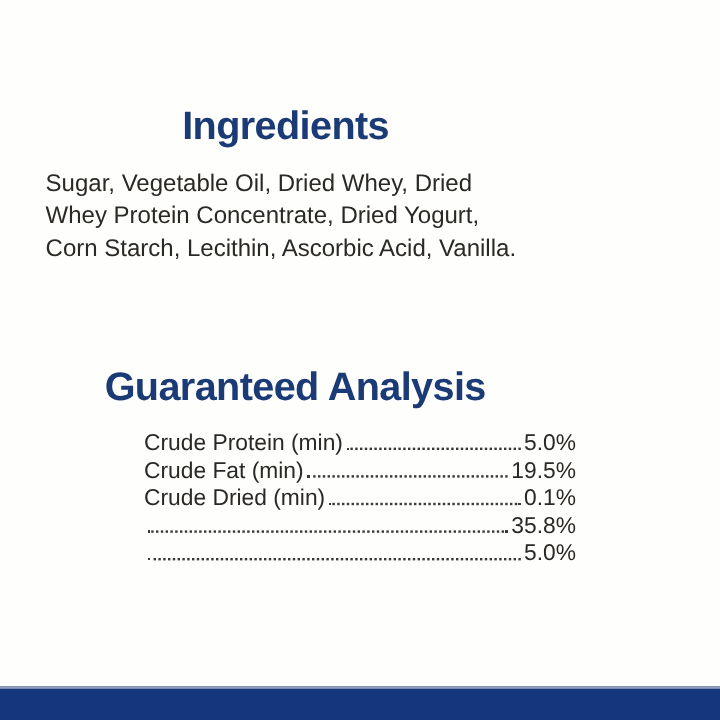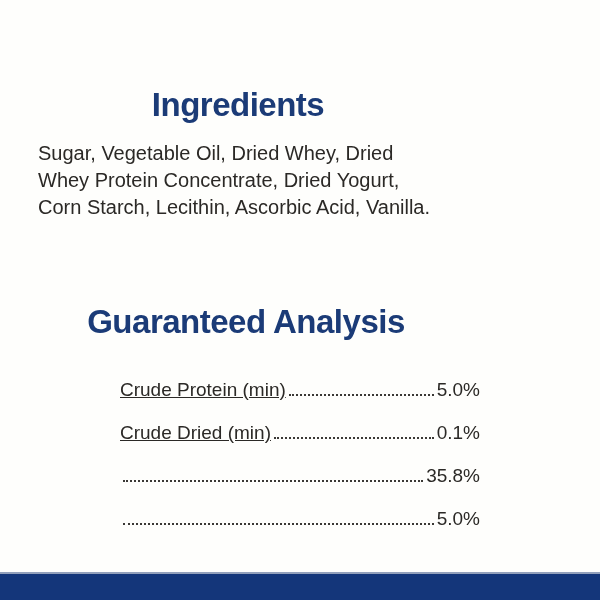--- a/index.html
+++ b/index.html
@@ -42,7 +42,7 @@
     line-height: 23px;
     color: #2b2926;
   }
-  .analysis-label { white-space: nowrap; text-decoration: underline; }
+  .analysis-label { white-space: nowrap; }
   .analysis-leader {
     flex: 1 1 auto;
     border-bottom: 2px dotted #3a3835;

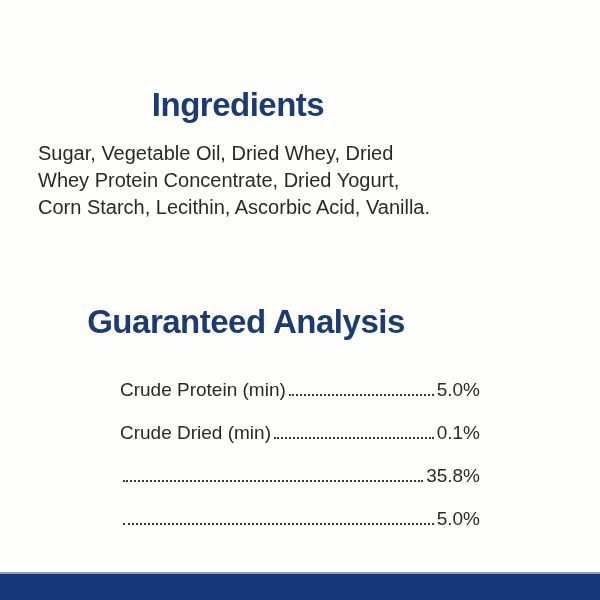--- a/index.html
+++ b/index.html
@@ -49,7 +49,7 @@
     margin: 0 3px 4px 3px;
     min-width: 10px;
   }
-  .analysis-value { white-space: nowrap; text-align: center; margin-top: 20px; }
+  .analysis-value { white-space: nowrap; text-align: center; }
   .footer-bar {
     position: absolute;
     left: 0; bottom: 0;

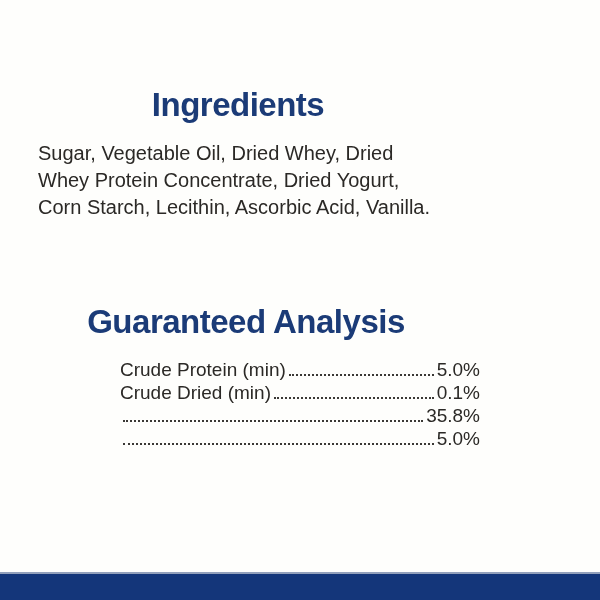--- a/index.html
+++ b/index.html
@@ -76,6 +76,11 @@
       <span class="analysis-value">5.0%</span>
     </div>
     <div class="analysis-row">
+      <span class="analysis-label">Crude Fat (min)</span>
+      <span class="analysis-leader"></span>
+      <span class="analysis-value">19.5%</span>
+    </div>
+    <div class="analysis-row">
       <span class="analysis-label">Crude Dried (min)</span>
       <span class="analysis-leader"></span>
       <span class="analysis-value">0.1%</span>

